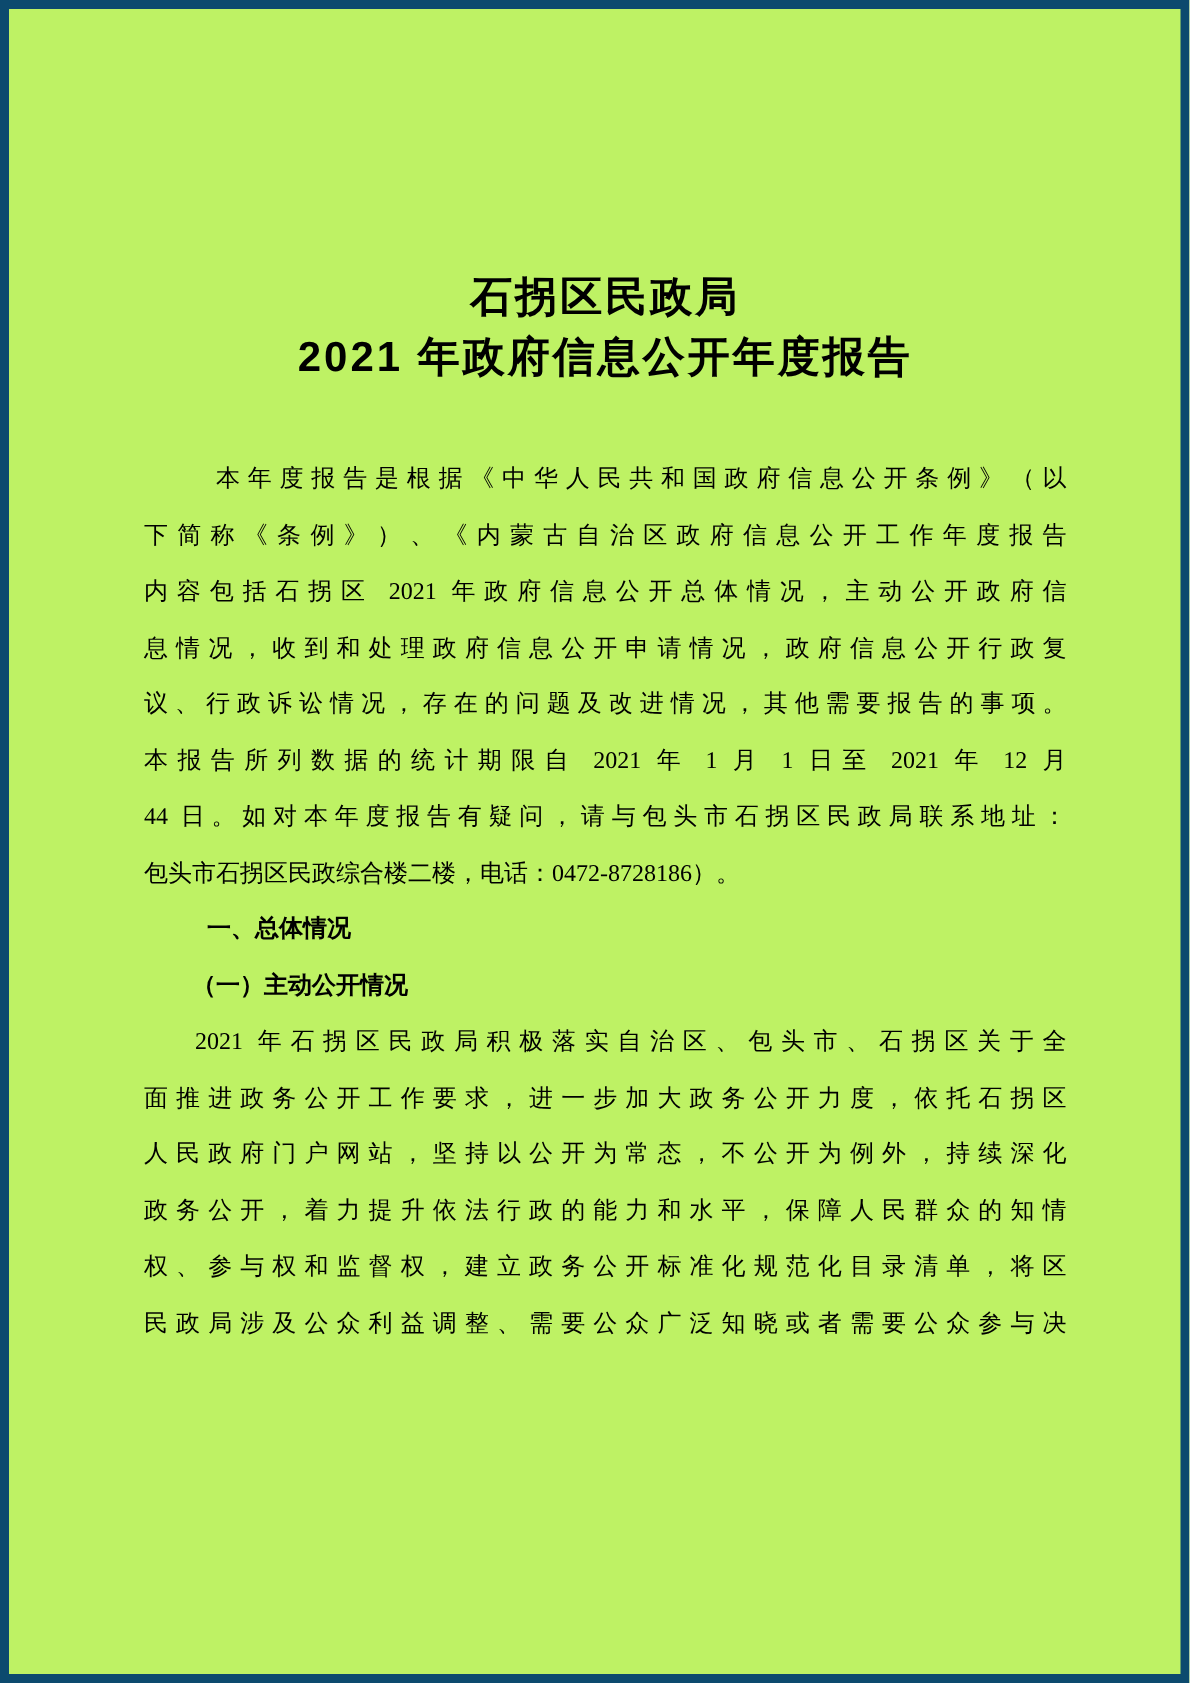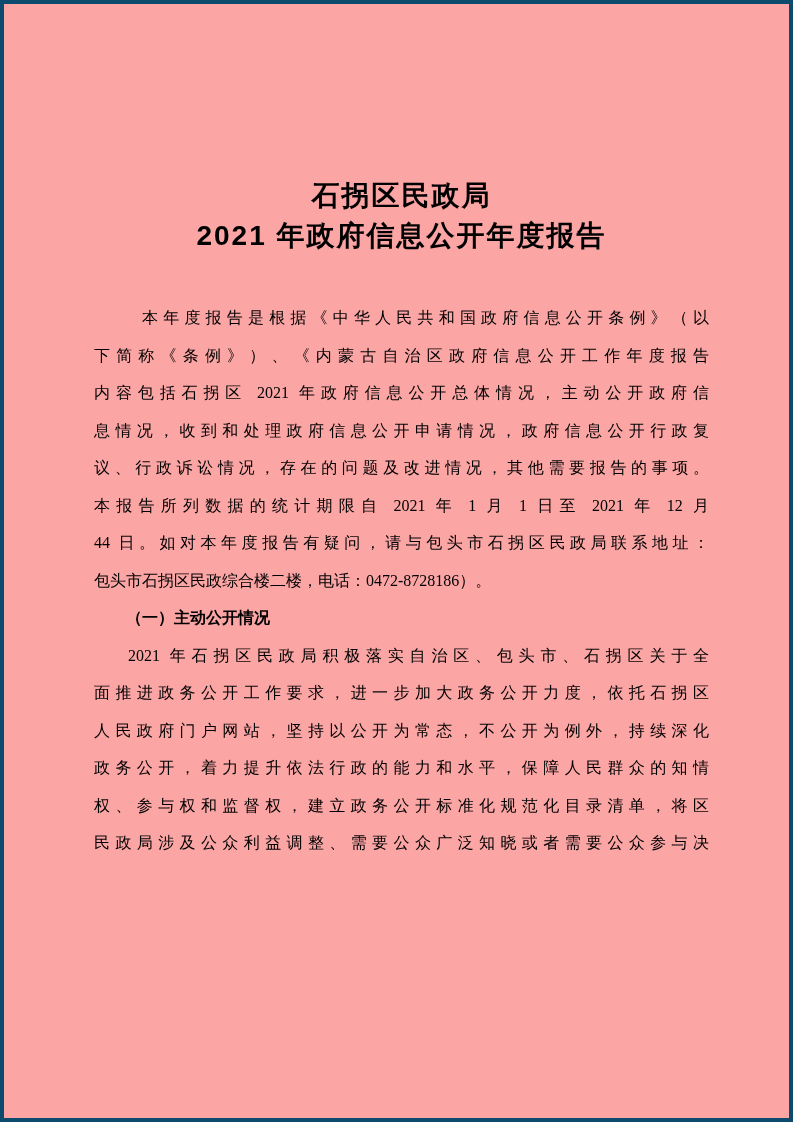--- a/index.html
+++ b/index.html
@@ -11,10 +11,10 @@
     position: relative;
     width: 793px;
     height: 1122px;
-    background: #fca5a5;
+    background: #bef264;
     overflow: hidden;
     box-sizing: border-box;
-    border: 4px solid #0c4a6e;
+    border: 6px solid #0c4a6e;
   }
   .content {
     position: absolute;

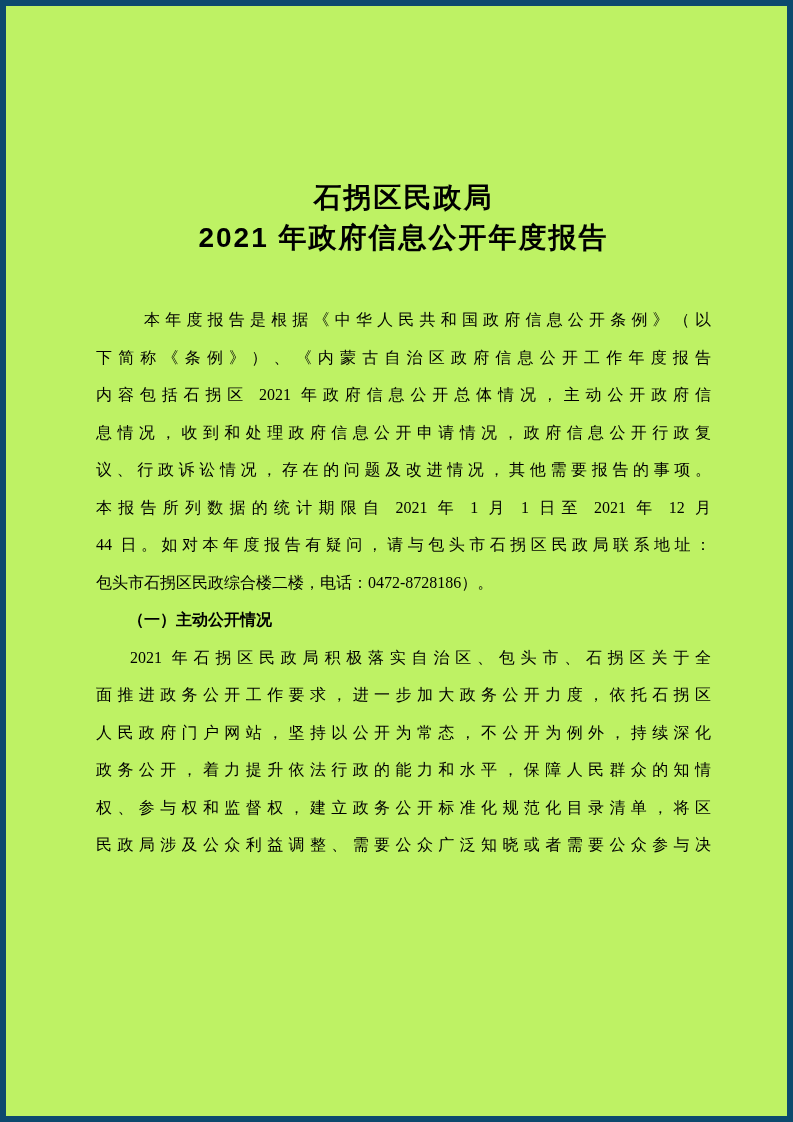--- a/index.html
+++ b/index.html
@@ -79,6 +79,7 @@
         <div class="line plain just">本报告所列数据的统计期限自 2021 年 1 月 1 日至 2021 年 12 月</div>
         <div class="line plain just">44 日。如对本年度报告有疑问，请与包头市石拐区民政局联系地址：</div>
         <div class="line plain">包头市石拐区民政综合楼二楼，电话：0472-8728186）。</div>
+        <div class="line heading1">一、总体情况</div>
         <div class="line heading2">（一）主动公开情况</div>
         <div class="line indent-sm just">2021 年石拐区民政局积极落实自治区、包头市、石拐区关于全</div>
         <div class="line plain just">面推进政务公开工作要求，进一步加大政务公开力度，依托石拐区</div>

